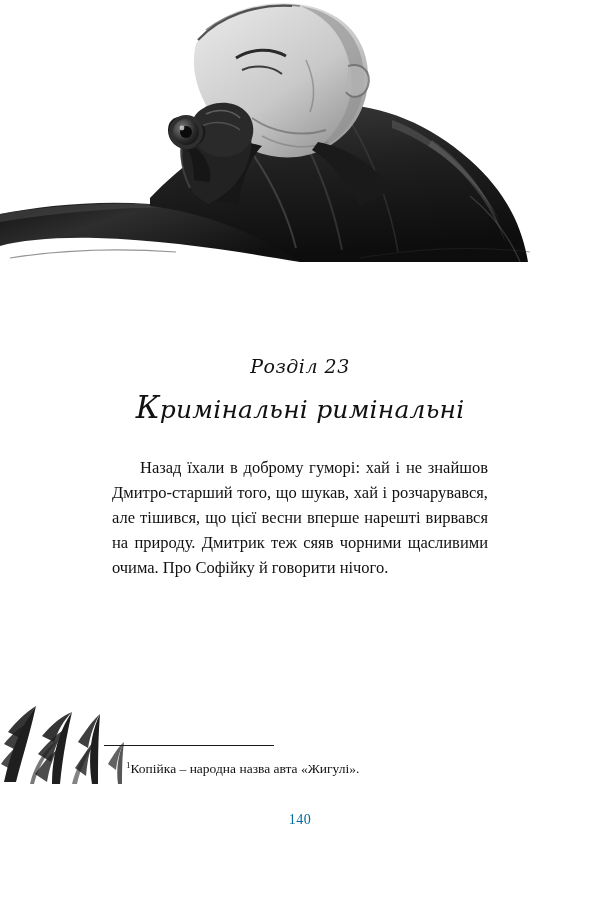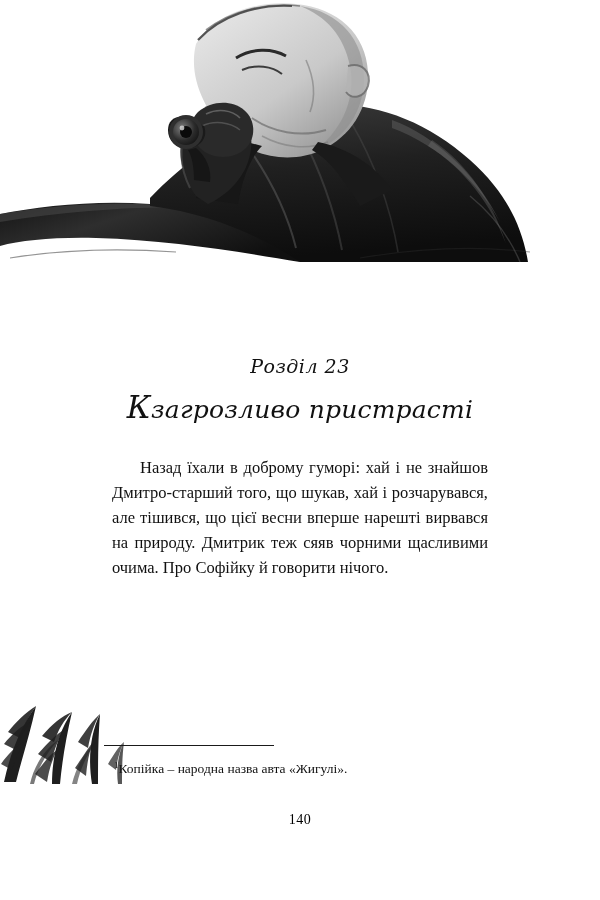--- a/index.html
+++ b/index.html
@@ -215,7 +215,7 @@
 
   <div class="textblock">
     <div class="chapter-number">Розділ 23</div>
-    <div class="chapter-title"><span class="drop">К</span><span>загрозливо пристрасті</span></div>
+    <div class="chapter-title"><span class="drop">К</span><span>римінальні римінальні</span></div>
 
     <p class="body">Назад їхали в доброму гуморі: хай і не знай­шов Дмитро-старший того, що шукав, хай і роз­чарувався, але тішився, що цієї весни вперше нарешті вирвався на природу. Дмитрик теж сяяв чорними щасливими очима. Про Софійку й го­ворити нічого.</p>
 

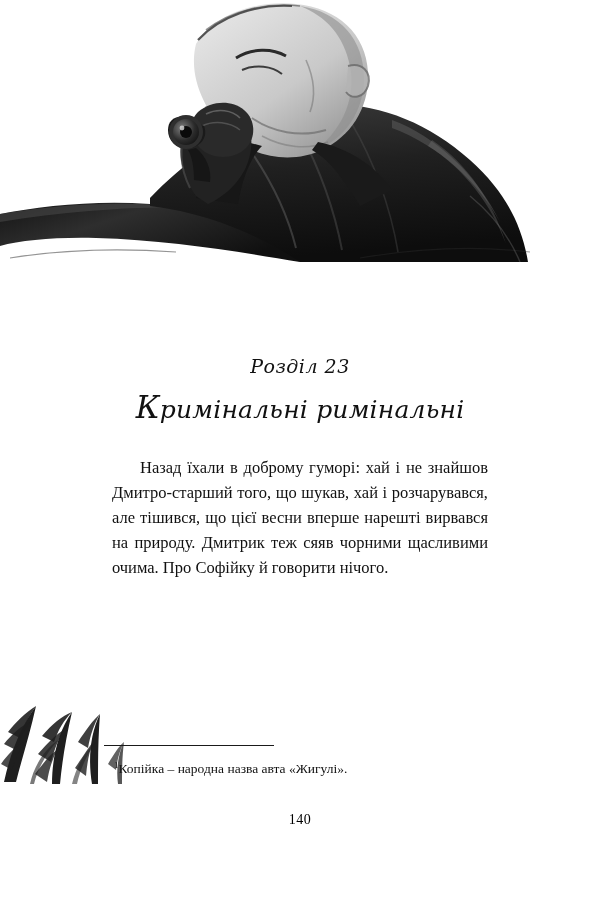--- a/index.html
+++ b/index.html
@@ -110,7 +110,7 @@
   .footnote-text {
     font-size: 13.5px;
     line-height: 18px;
-    margin: 0;
+    margin: 12px;
     text-indent: 18px;
   }
   .footnote-text sup {

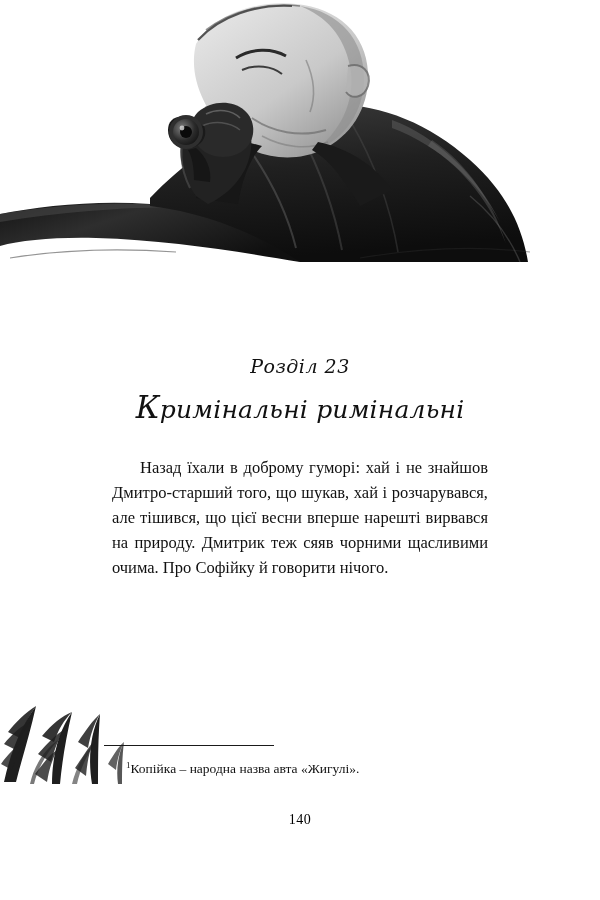--- a/index.html
+++ b/index.html
@@ -128,7 +128,7 @@
     text-align: center;
     font-size: 14px;
     letter-spacing: 0.5px;
-    color: #000000;
+    color: #0369a1;
   }
 </style>
 </head>

